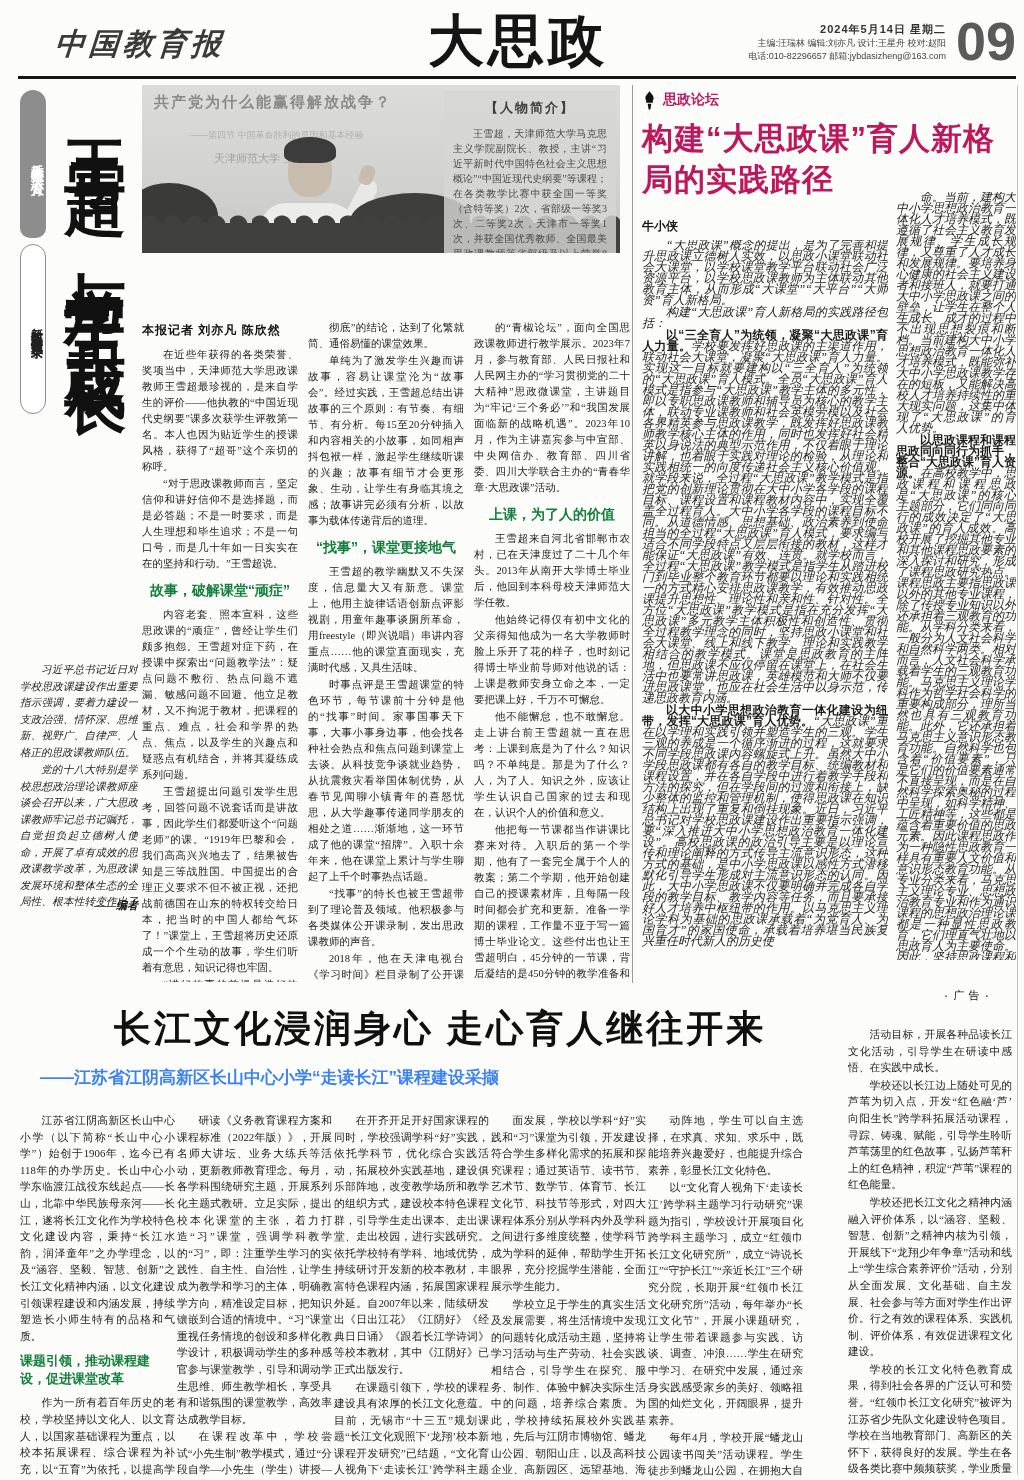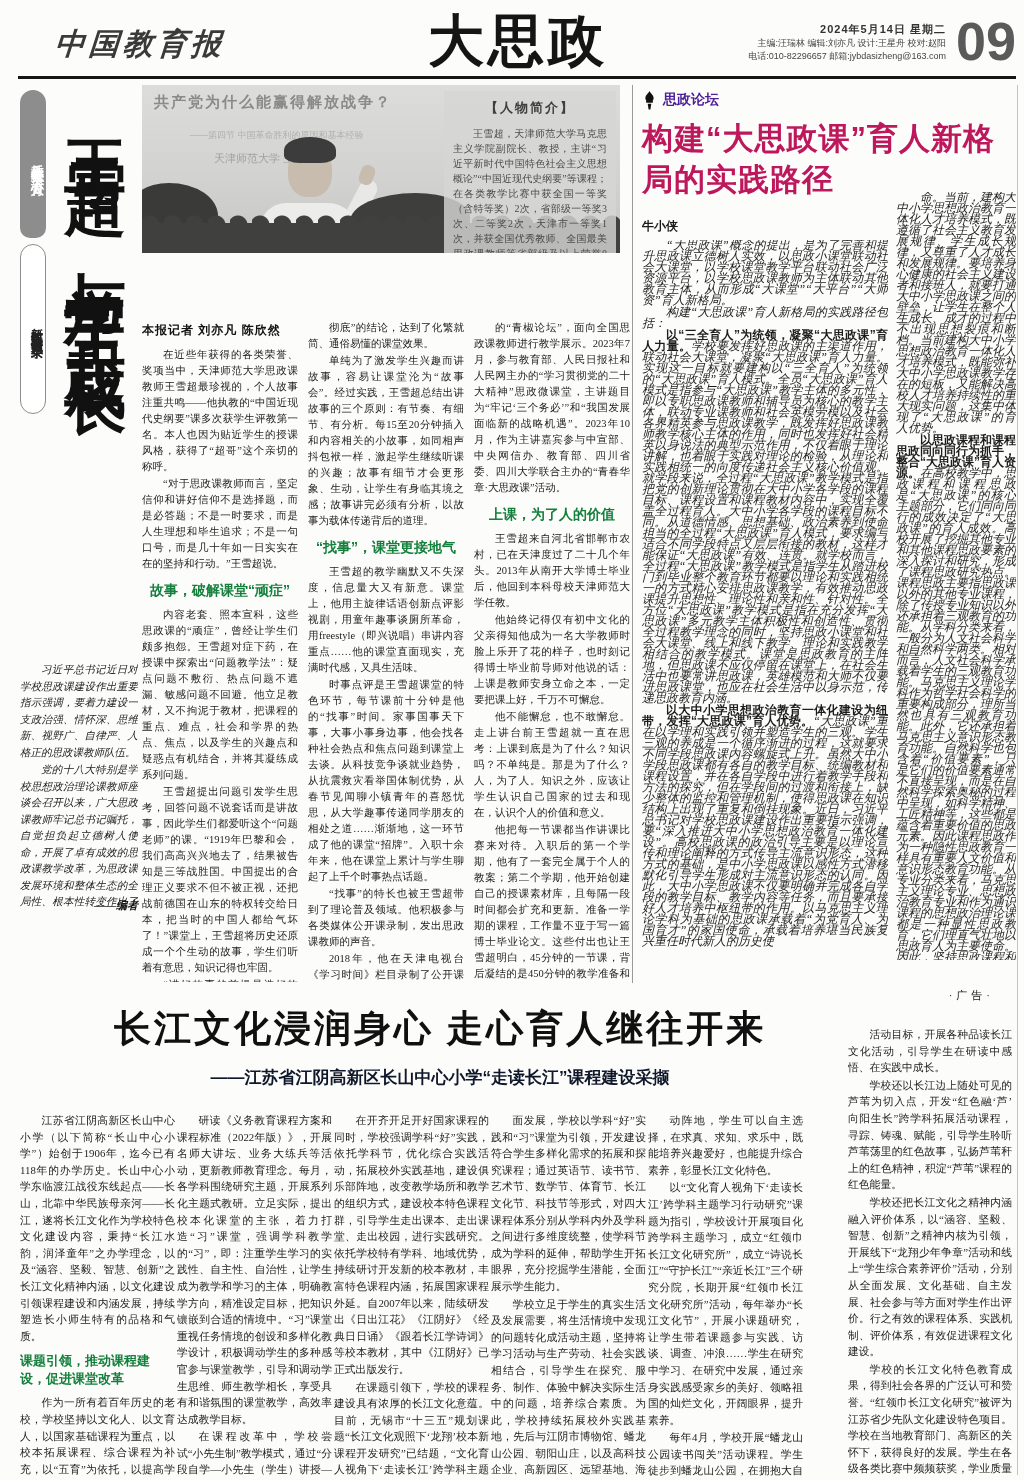--- a/index.html
+++ b/index.html
@@ -88,7 +88,7 @@
 
   
   .forum-label{ position:absolute; left:642px; top:90px; display:flex; align-items:center; gap:6px;
-    font-size:14px; font-weight:700; font-family:"Liberation Sans",sans-serif; color:#4c1d95; }
+    font-size:14px; font-weight:700; font-family:"Liberation Sans",sans-serif; color:#be185d; }
   .torch{ width:15px; height:20px; }
   .forum-headline{ position:absolute; left:642px; top:118px; width:376px; font-size:31px;
     font-weight:900; line-height:41px; color:#be185d; letter-spacing:1px;

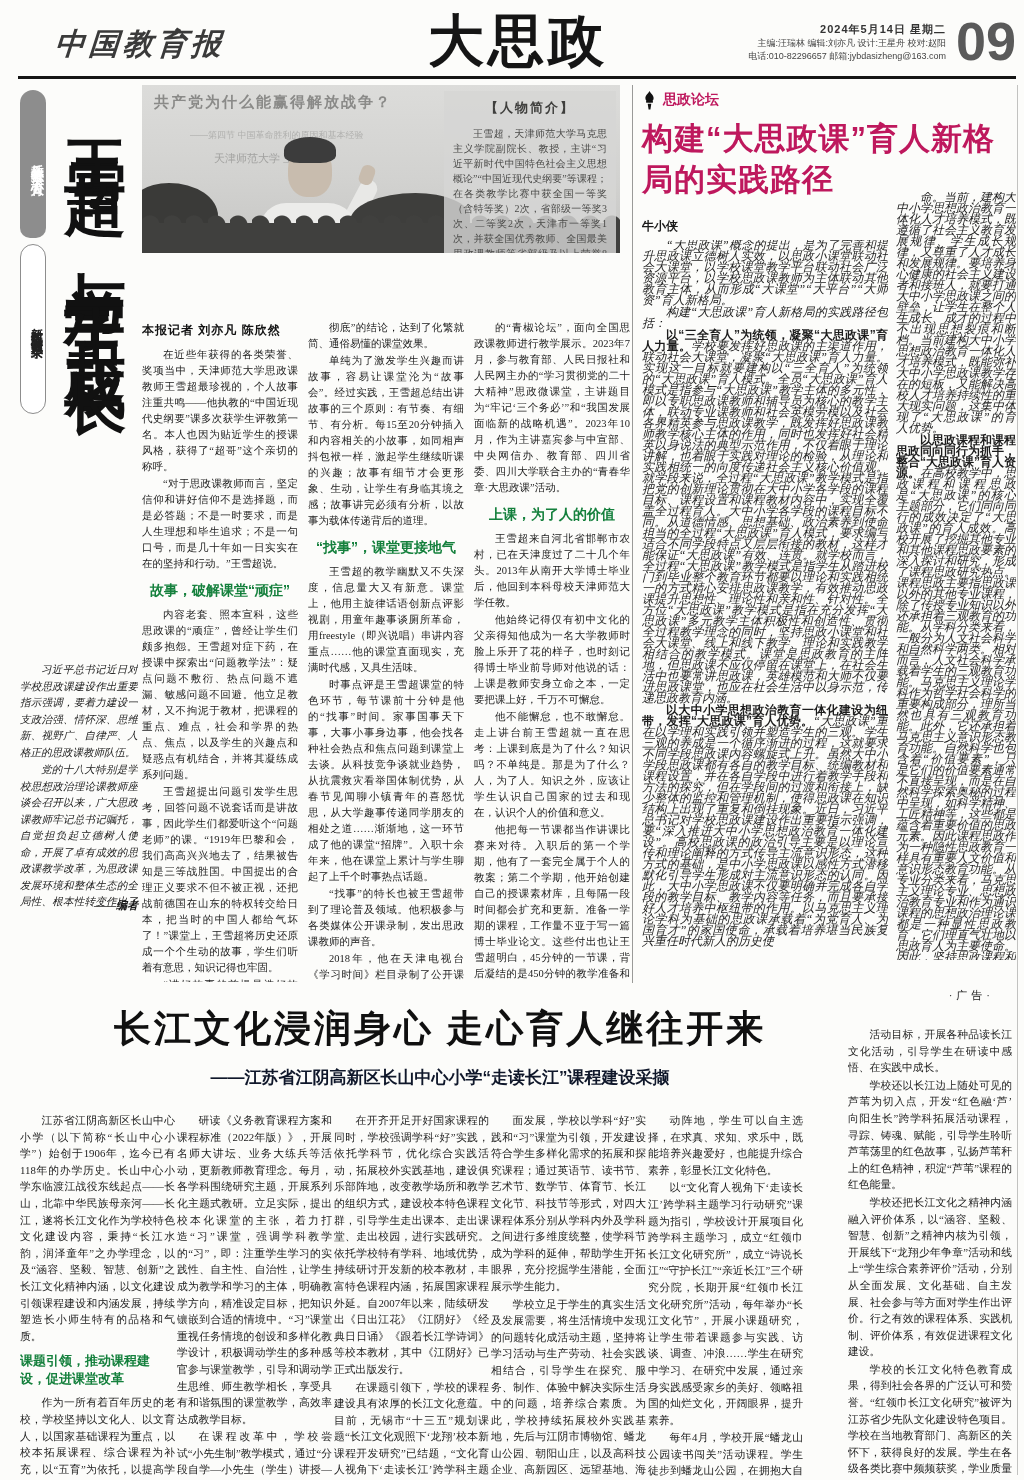--- a/index.html
+++ b/index.html
@@ -164,7 +164,7 @@
     <div class="col">
       <div class="byline">本报记者 刘亦凡 陈欣然</div>
       <div>
-          <p class="para">在近些年获得的各类荣誉、奖项当中，天津师范大学思政课教师王雪超最珍视的，个人故事注重共鸣——他执教的“中国近现代史纲要”课多次获学生评教第一名。本人也因为贴近学生的授课风格，获得了“超哥”这个亲切的称呼。</p>
+          <p class="para">在近些年获得的各类荣誉、奖项当中，天津师范大学思政课教师王雪超最珍视的，是来自学生的评价——他执教的“中国近现代史纲要”课多次获学生评教第一名。本人也因为贴近学生的授课风格，获得了“超哥”这个亲切的称呼。</p>
           <p class="para">“对于思政课教师而言，坚定信仰和讲好信仰不是选择题，而是必答题；不是一时要求，而是人生理想和毕生追求；不是一句口号，而是几十年如一日实实在在的坚持和行动。”王雪超说。</p>
           <h3 class="subhead">故事，破解课堂“顽症”</h3>
           <p class="para">内容老套、照本宣科，这些思政课的“顽症”，曾经让学生们颇多抱怨。王雪超对症下药，在授课中探索出“问题教学法”：疑点问题不敷衍、热点问题不遮漏、敏感问题不回避。他立足教材，又不拘泥于教材，把课程的重点、难点，社会和学界的热点、焦点，以及学生的兴趣点和疑惑点有机结合，并将其凝练成系列问题。</p>

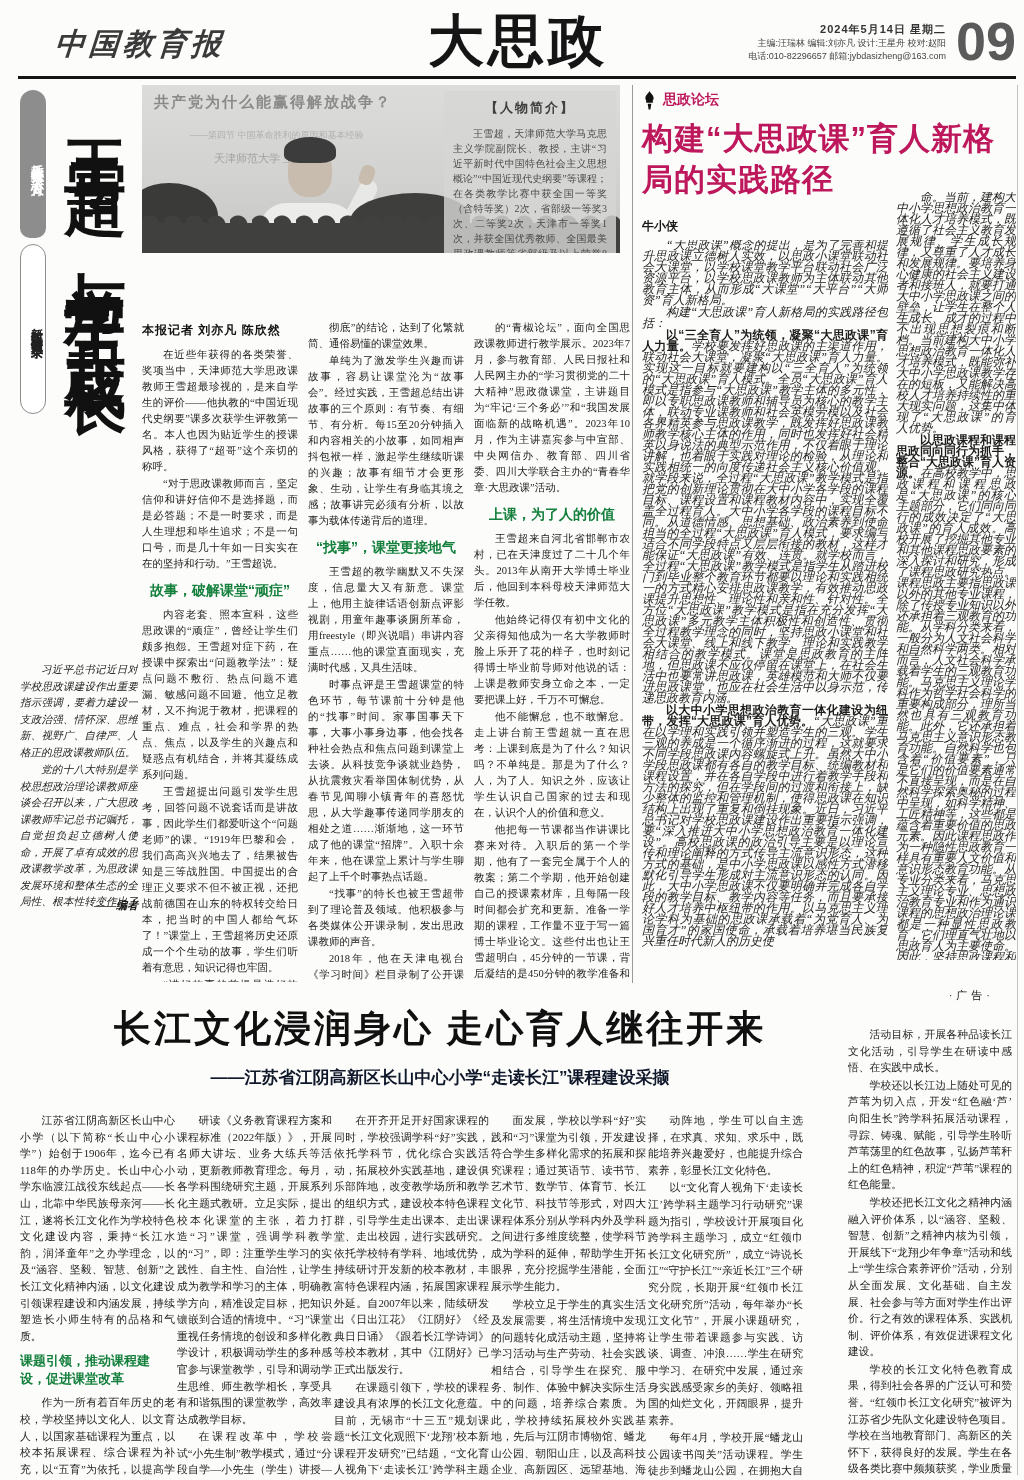--- a/index.html
+++ b/index.html
@@ -100,7 +100,7 @@
   .forum-main .para,.forum-side .para{ font-size:12px; line-height:11px; font-style:italic; }
   .lead{ font-style:normal; font-family:"Liberation Sans",sans-serif; }
   .ad-label{ position:absolute; right:30px; top:988px; font-size:11px; letter-spacing:4px;
-    color:#222; font-family:Liberation Serif, serif;text-align:right; }
+    color:#222; font-family:Liberation Mono, monospace;text-align:right; }
 
   
   .bottom-headline{ position:absolute; left:40px; top:1004px; width:800px; text-align:center;

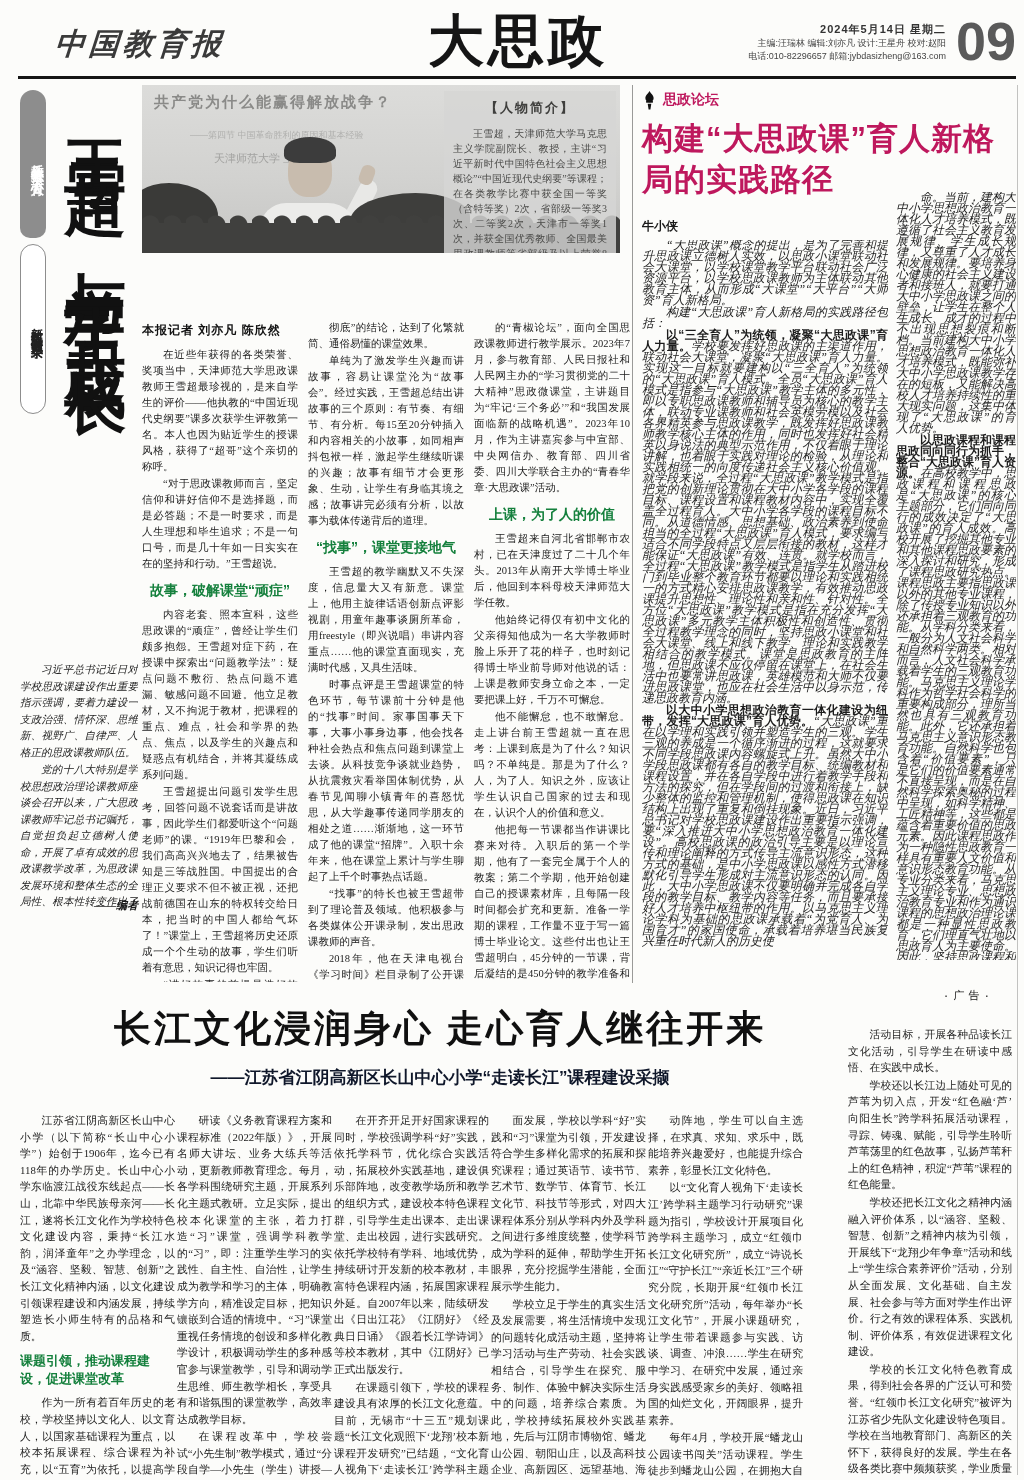--- a/index.html
+++ b/index.html
@@ -105,8 +105,8 @@
   
   .bottom-headline{ position:absolute; left:40px; top:1004px; width:800px; text-align:center;
     font-size:37px; font-weight:700; letter-spacing:3px; color:#101010; }
-  .bottom-subtitle{ position:absolute; left:40px; top:1066px; width:800px; text-align:center;
-    font-size:17px; font-weight:700; color:#0f172a; font-family:"Liberation Sans",sans-serif; }
+  .bottom-subtitle{ position:absolute; left:40px; top:1066px; width:800px; 
+    font-size:17px; font-weight:700; color:#3b82f6; font-family:"Liberation Sans",sans-serif; }
   .bottom-cols{ position:absolute; left:20px; top:1112px; width:822px; height:364px;
     display:flex; gap:2px; }
   .bottom-cols .col{ width:155px; height:100%; }

